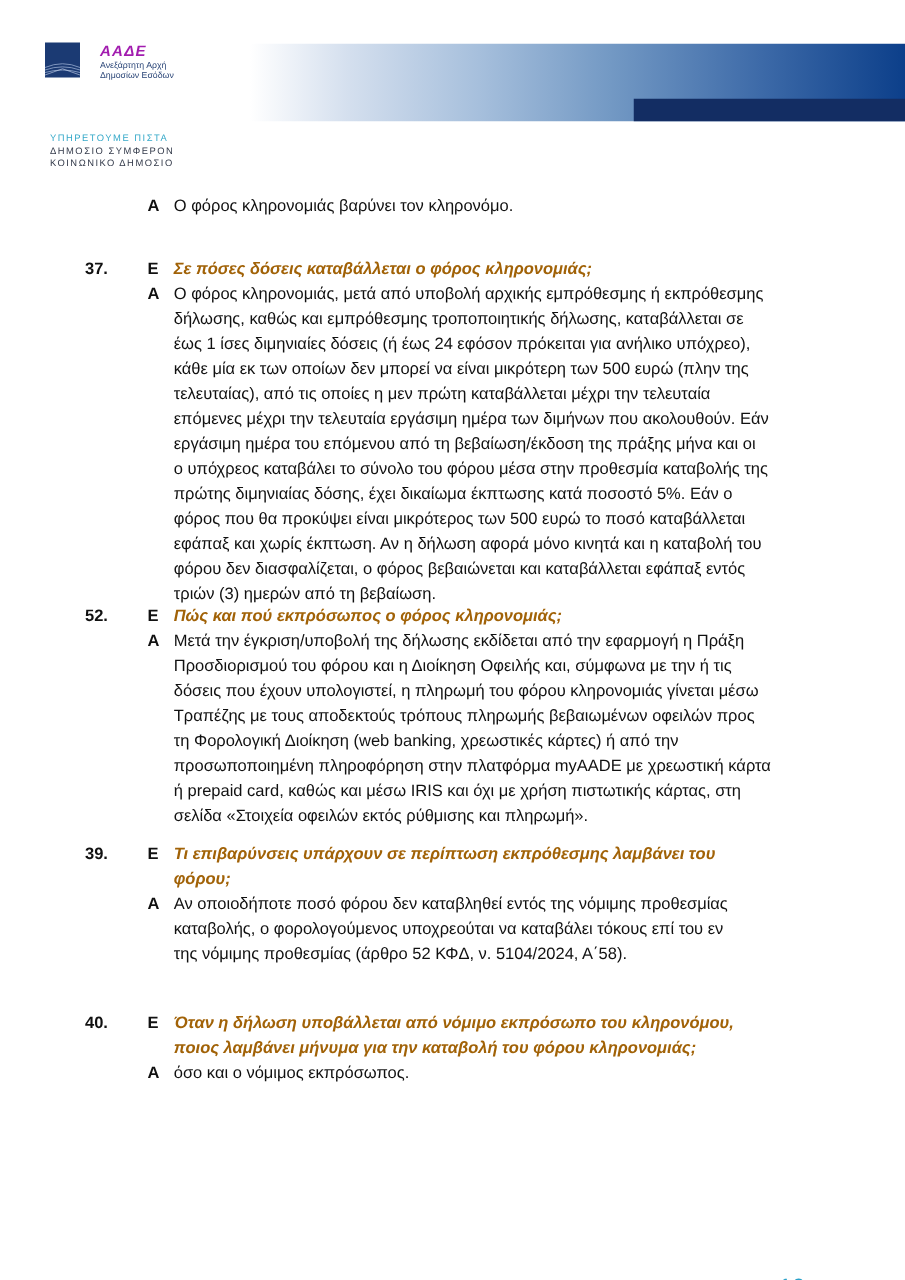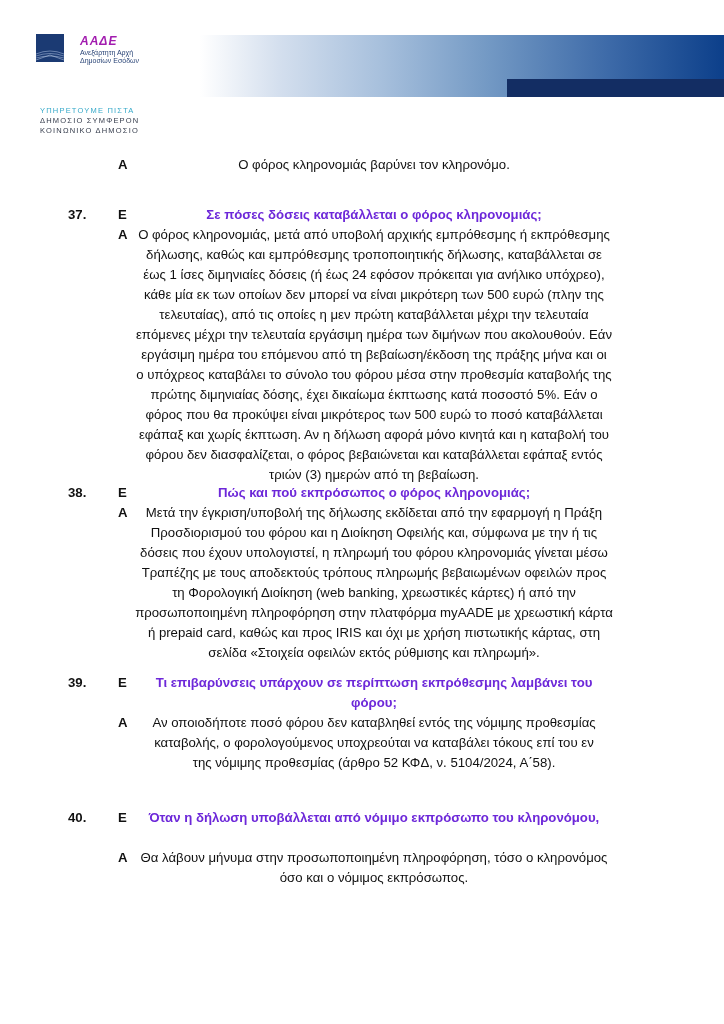--- a/index.html
+++ b/index.html
@@ -28,7 +28,7 @@
     .row { position: absolute; left: 0; width: 724px; font-size: 13.2px; line-height: 20px; }
     .num { position: absolute; left: 68px; font-weight: bold; }
     .tag { position: absolute; left: 118px; font-weight: bold; }
-    .txt { position: absolute; left: 124px; width: 500px; text-align: center; }
+    .txt { position: absolute; left: 139px; width: 500px; }
     .q { color: #6d28d9; font-weight: bold; }
     .page-number { position: absolute; left: 623px; top: 1020px; font-size: 19px; color: #2aa1c9; }
   </style>

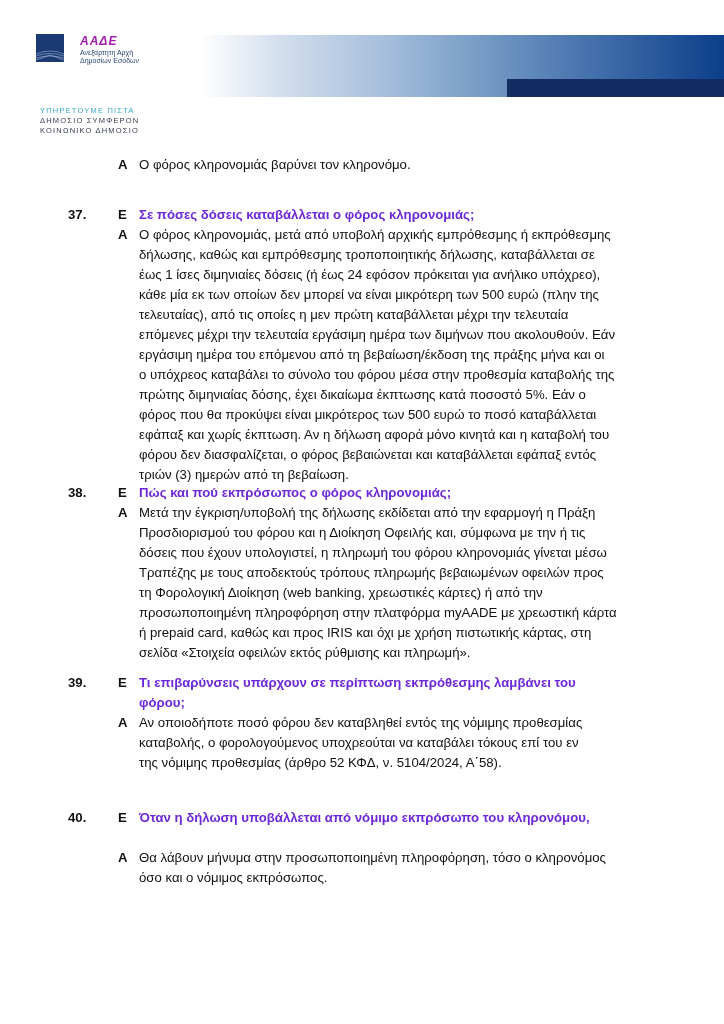--- a/index.html
+++ b/index.html
@@ -29,7 +29,7 @@
     .num { position: absolute; left: 68px; font-weight: bold; }
     .tag { position: absolute; left: 118px; font-weight: bold; }
     .txt { position: absolute; left: 139px; width: 500px; }
-    .q { color: #6d28d9; font-weight: bold; }
+    .q { color: #a16207; font-weight: bold; font-style: italic; }
     .page-number { position: absolute; left: 623px; top: 1020px; font-size: 19px; color: #2aa1c9; }
   </style>
 </head>

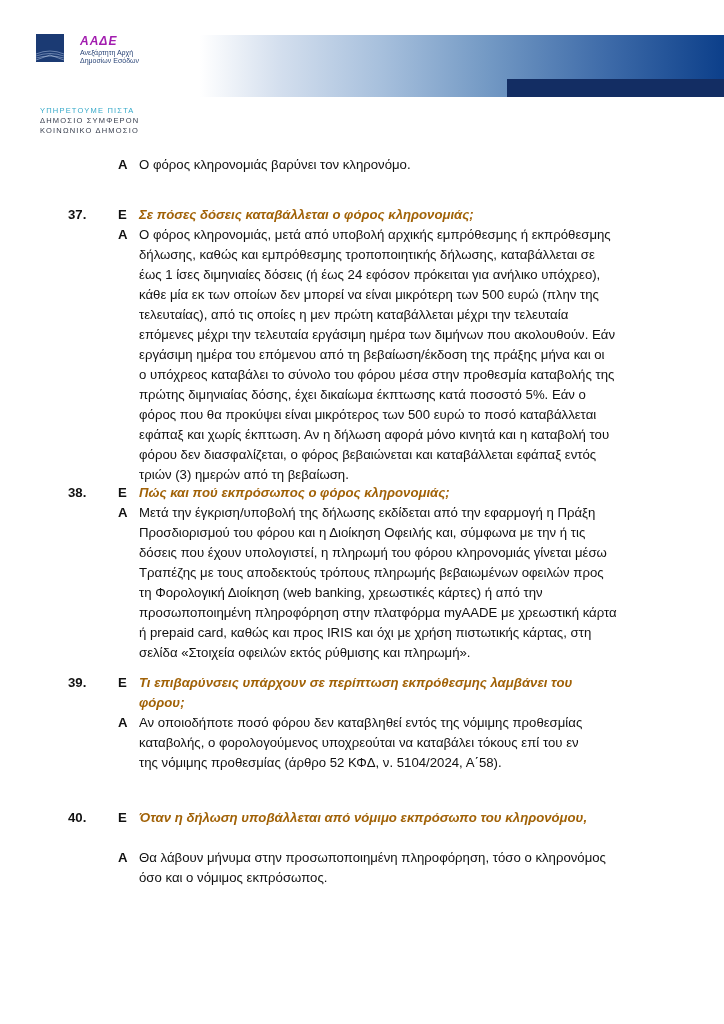--- a/index.html
+++ b/index.html
@@ -92,7 +92,7 @@
   </div>
 
   <div class="row" style="top:483px;">
-    <span class="num">38.</span>
+    <span class="num">52.</span>
     <span class="tag">Ε</span>
     <span class="txt q">Πώς και πού εκπρόσωπος ο φόρος κληρονομιάς;</span>
   </div>

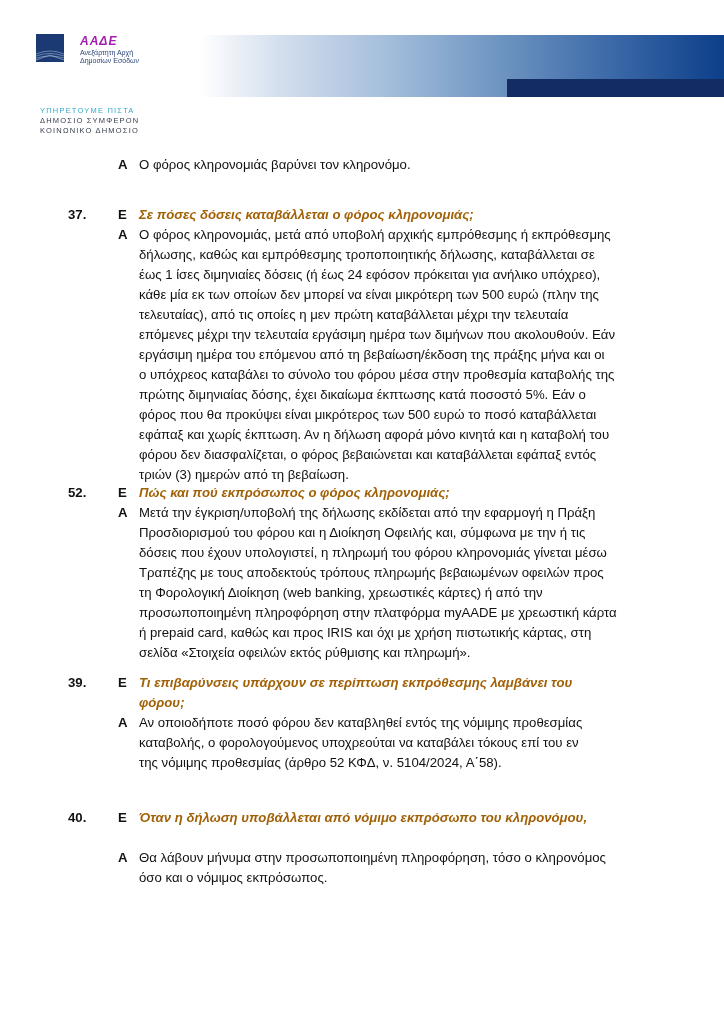--- a/index.html
+++ b/index.html
@@ -105,7 +105,7 @@
       <div>Τραπέζης με τους αποδεκτούς τρόπους πληρωμής βεβαιωμένων οφειλών προς</div>
       <div>τη Φορολογική Διοίκηση (web banking, χρεωστικές κάρτες) ή από την</div>
       <div>προσωποποιημένη πληροφόρηση στην πλατφόρμα myAADE με χρεωστική κάρτα</div>
-      <div>ή prepaid card, καθώς και προς IRIS και όχι με χρήση πιστωτικής κάρτας, στη</div>
+      <div>ή prepaid card, καθώς και μέσω IRIS και όχι με χρήση πιστωτικής κάρτας, στη</div>
       <div>σελίδα «Στοιχεία οφειλών εκτός ρύθμισης και πληρωμή».</div>
     </div>
   </div>

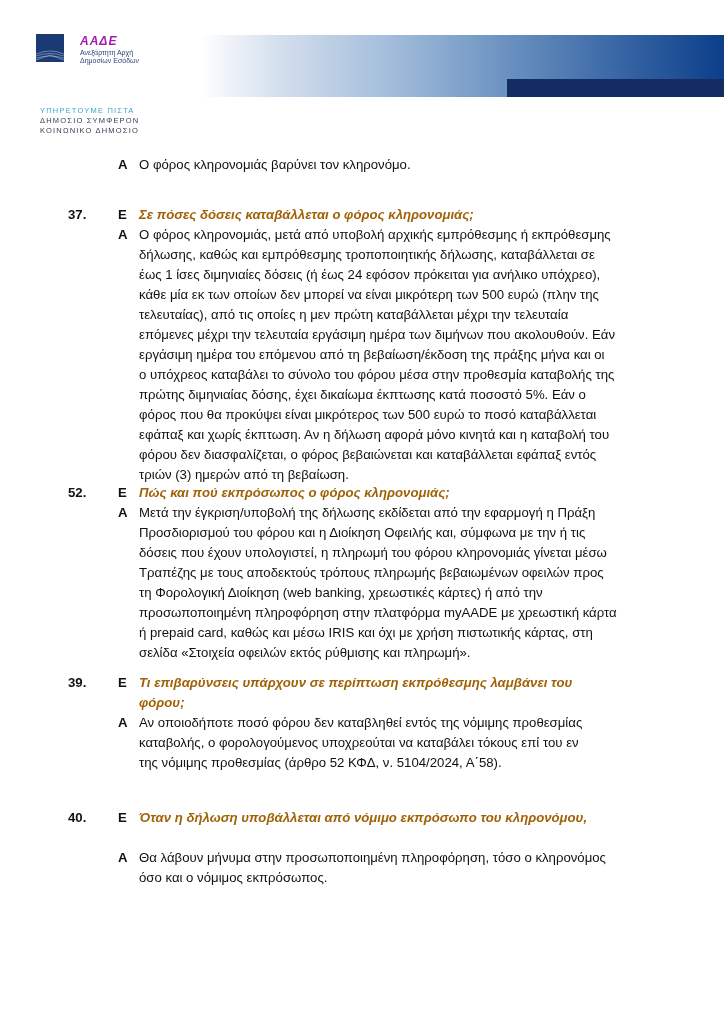--- a/index.html
+++ b/index.html
@@ -132,6 +132,7 @@
     <span class="tag">Ε</span>
     <div class="txt q">
       <div>Όταν η δήλωση υποβάλλεται από νόμιμο εκπρόσωπο του κληρονόμου,</div>
+      <div>ποιος λαμβάνει μήνυμα για την καταβολή του φόρου κληρονομιάς;</div>
     </div>
   </div>
   <div class="row" style="top:848px;">

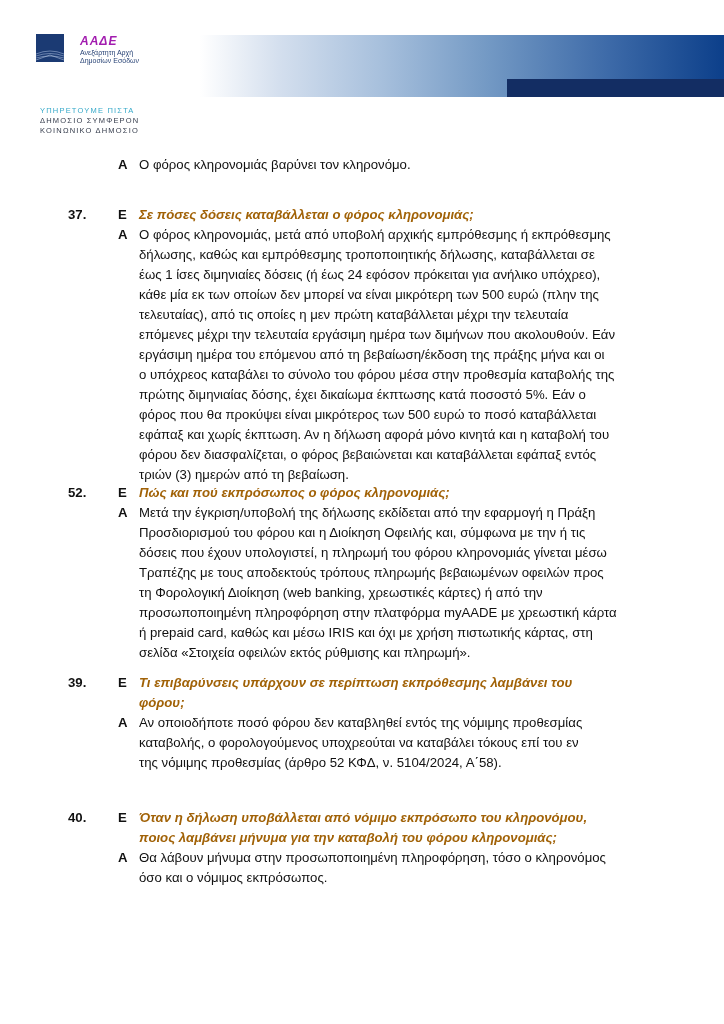--- a/index.html
+++ b/index.html
@@ -138,7 +138,6 @@
   <div class="row" style="top:848px;">
     <span class="tag">Α</span>
     <div class="txt">
-      <div>Θα λάβουν μήνυμα στην προσωποποιημένη πληροφόρηση, τόσο ο κληρονόμος</div>
       <div>όσο και ο νόμιμος εκπρόσωπος.</div>
     </div>
   </div>

